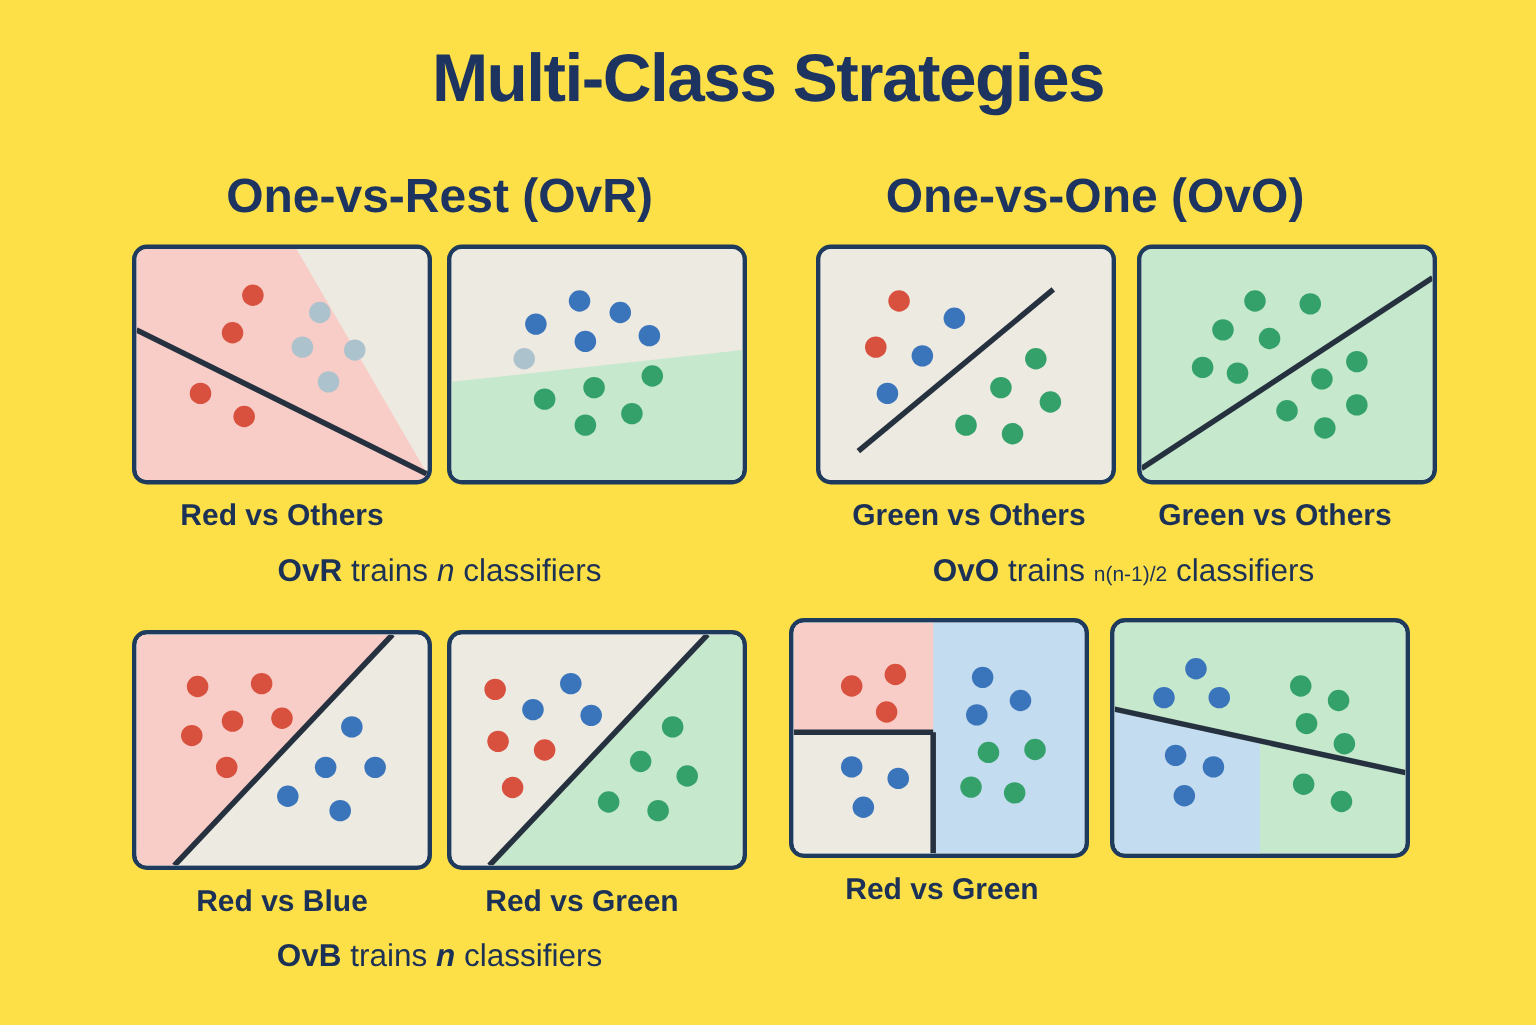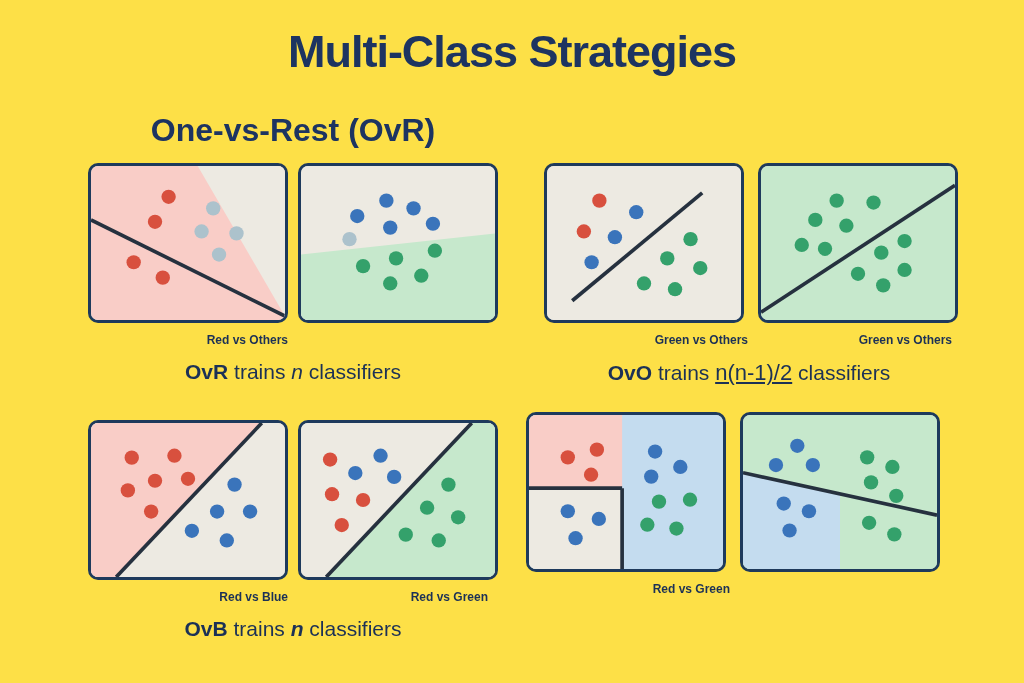--- a/index.html
+++ b/index.html
@@ -60,6 +60,7 @@
   <div class="title">Multi-Class Strategies</div>
 
   <div class="col-header left">One-vs-Rest (OvR)</div>
+  <div class="col-header right">One-vs-One (OvO)</div>
 
   <div class="group g-tl">
     <div class="panel-row">

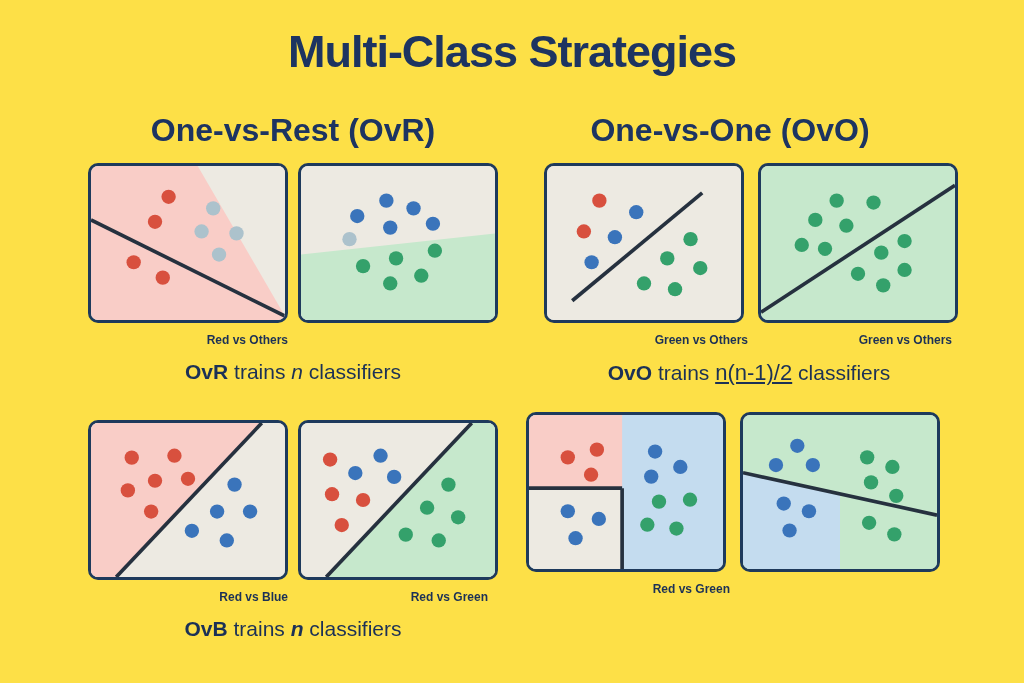--- a/index.html
+++ b/index.html
@@ -35,7 +35,7 @@
   .chart svg{display:block; width:100%; height:100%;}
   .label-row{display:flex; margin-top:10px;}
   .label-row .panel-label{
-    width:200px; text-align:right; font-size:12px;
+    width:200px; text-align:center; font-size:20px;
     font-weight:bold; color:#1C3156; flex:0 0 auto;
   }
   .g-tr .label-row .panel-label, .g-br .label-row .panel-label{width:204px;}

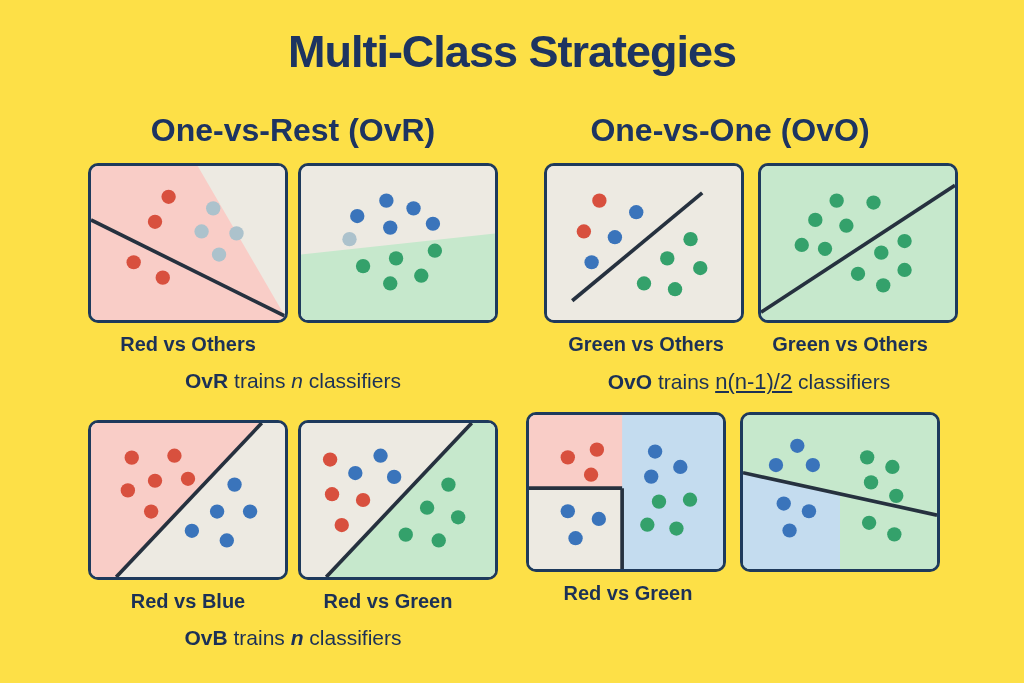--- a/index.html
+++ b/index.html
@@ -45,7 +45,7 @@
   .seg-b{font-weight:bold;}
   .seg-i{font-style:italic;}
   .seg-bi{font-style:italic; font-weight:bold;}
-  .seg-m{font-size:22px;text-decoration:underline;}
+  .seg-m{font-size:14px;}
   .frac{
     display:inline-flex; flex-direction:column; vertical-align:-0.45em;
     font-size:11px; line-height:1.05; text-align:center; font-style:normal;

